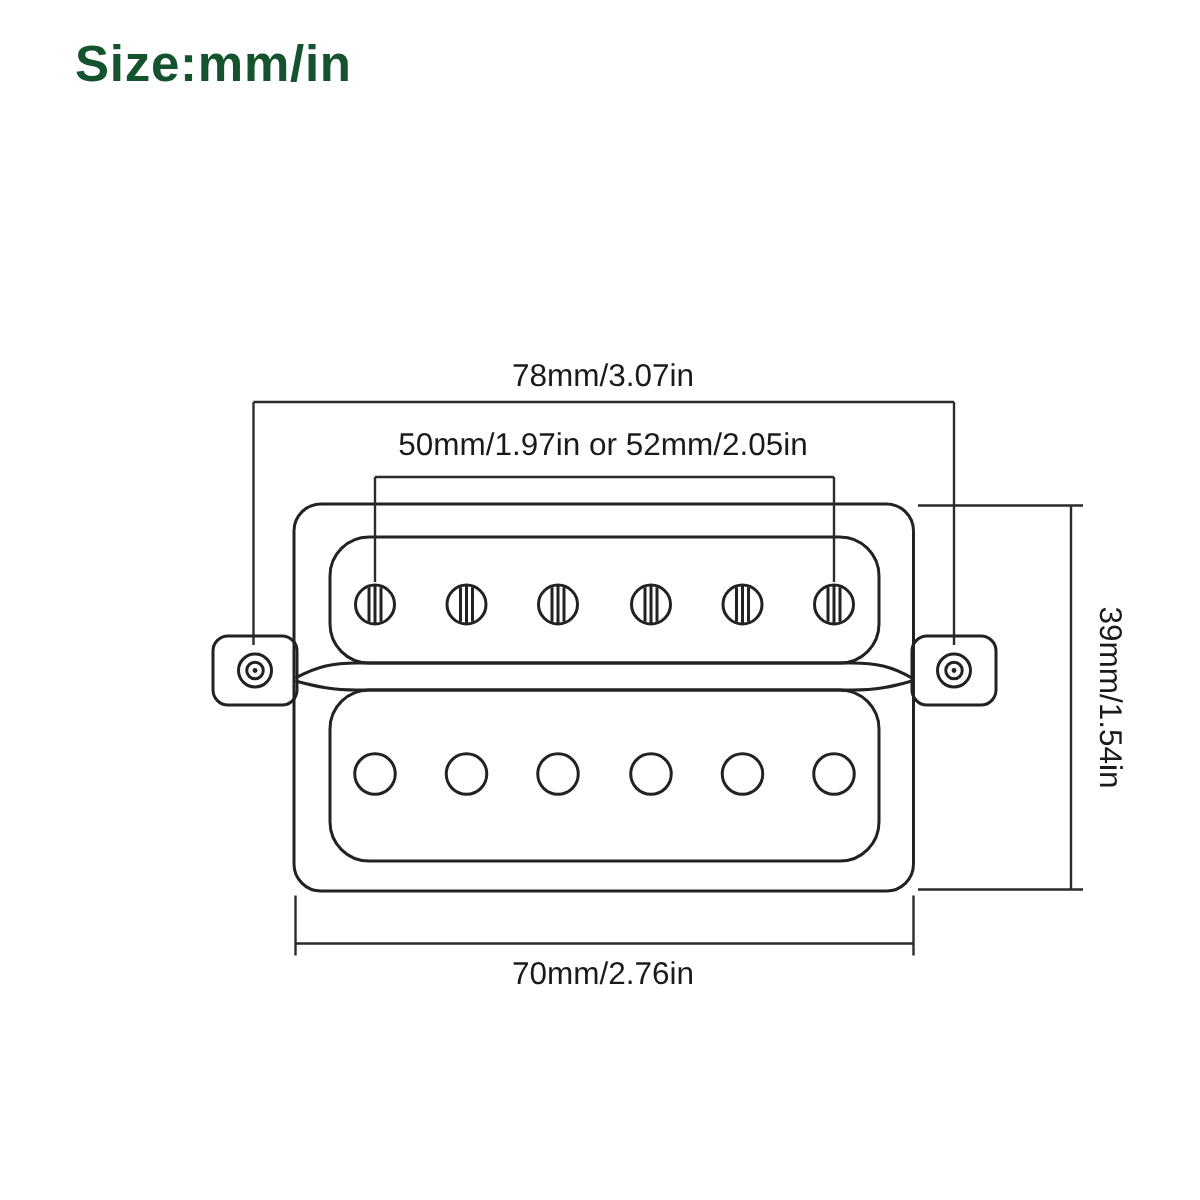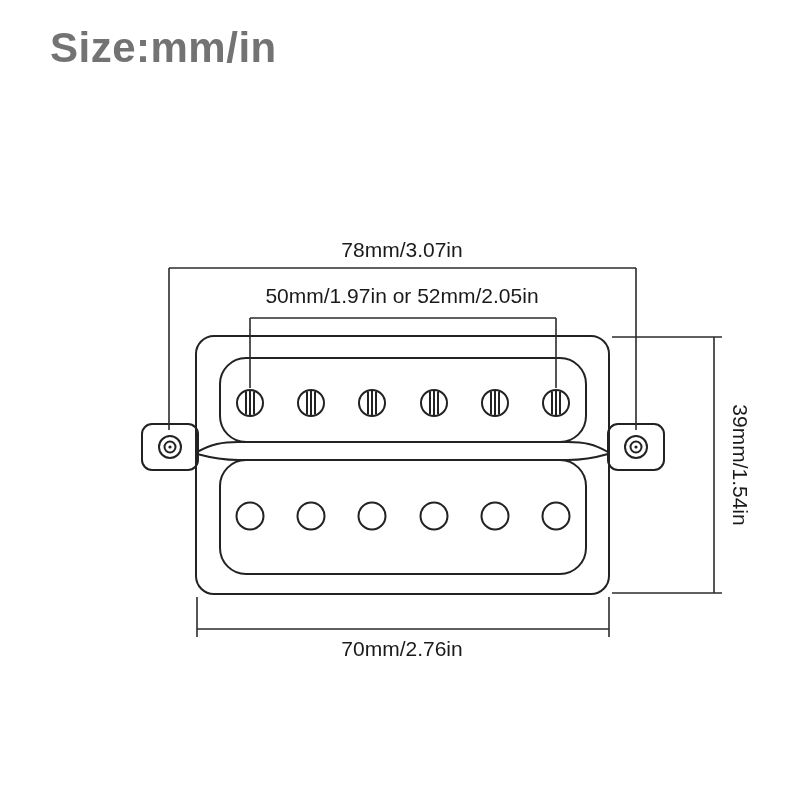--- a/index.html
+++ b/index.html
@@ -19,9 +19,9 @@
     position: absolute;
     left: 50px;
     top: 24px;
-    font-size: 42px;
+    font-size: 34px;
     font-weight: 800;
-    color: #737373;
+    color: #14532d;
     letter-spacing: 0.5px;
   }
   svg {

